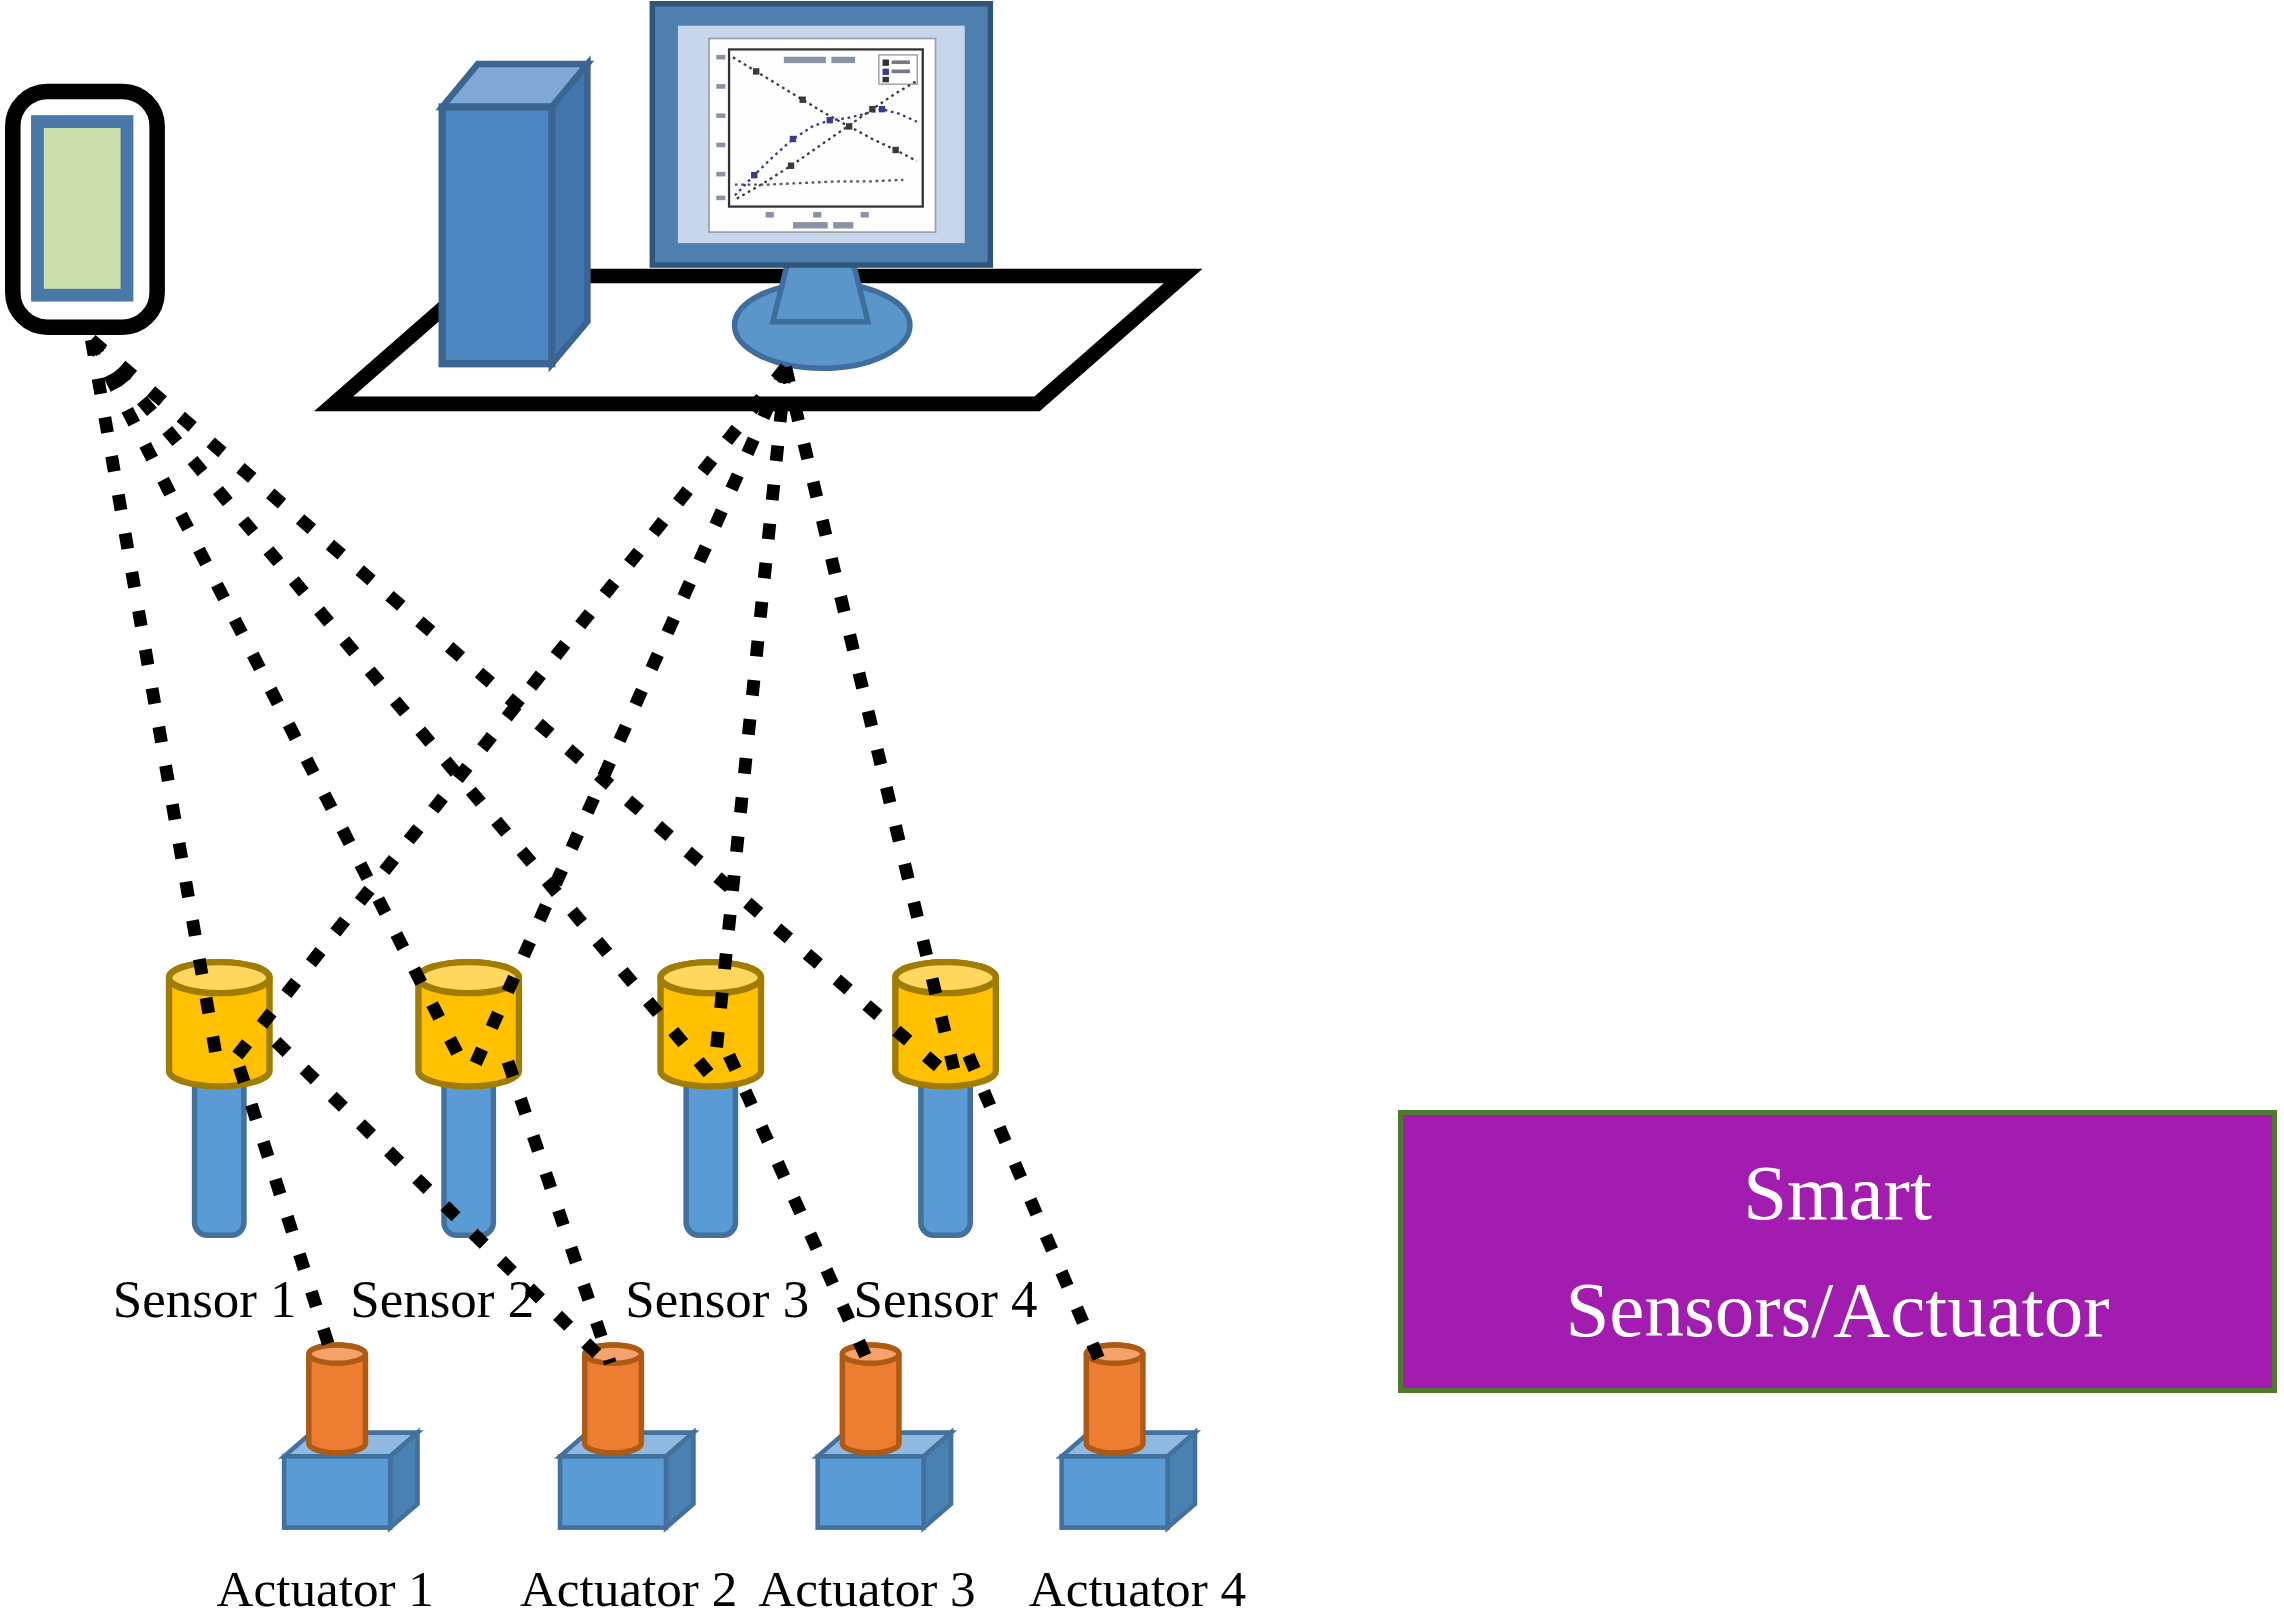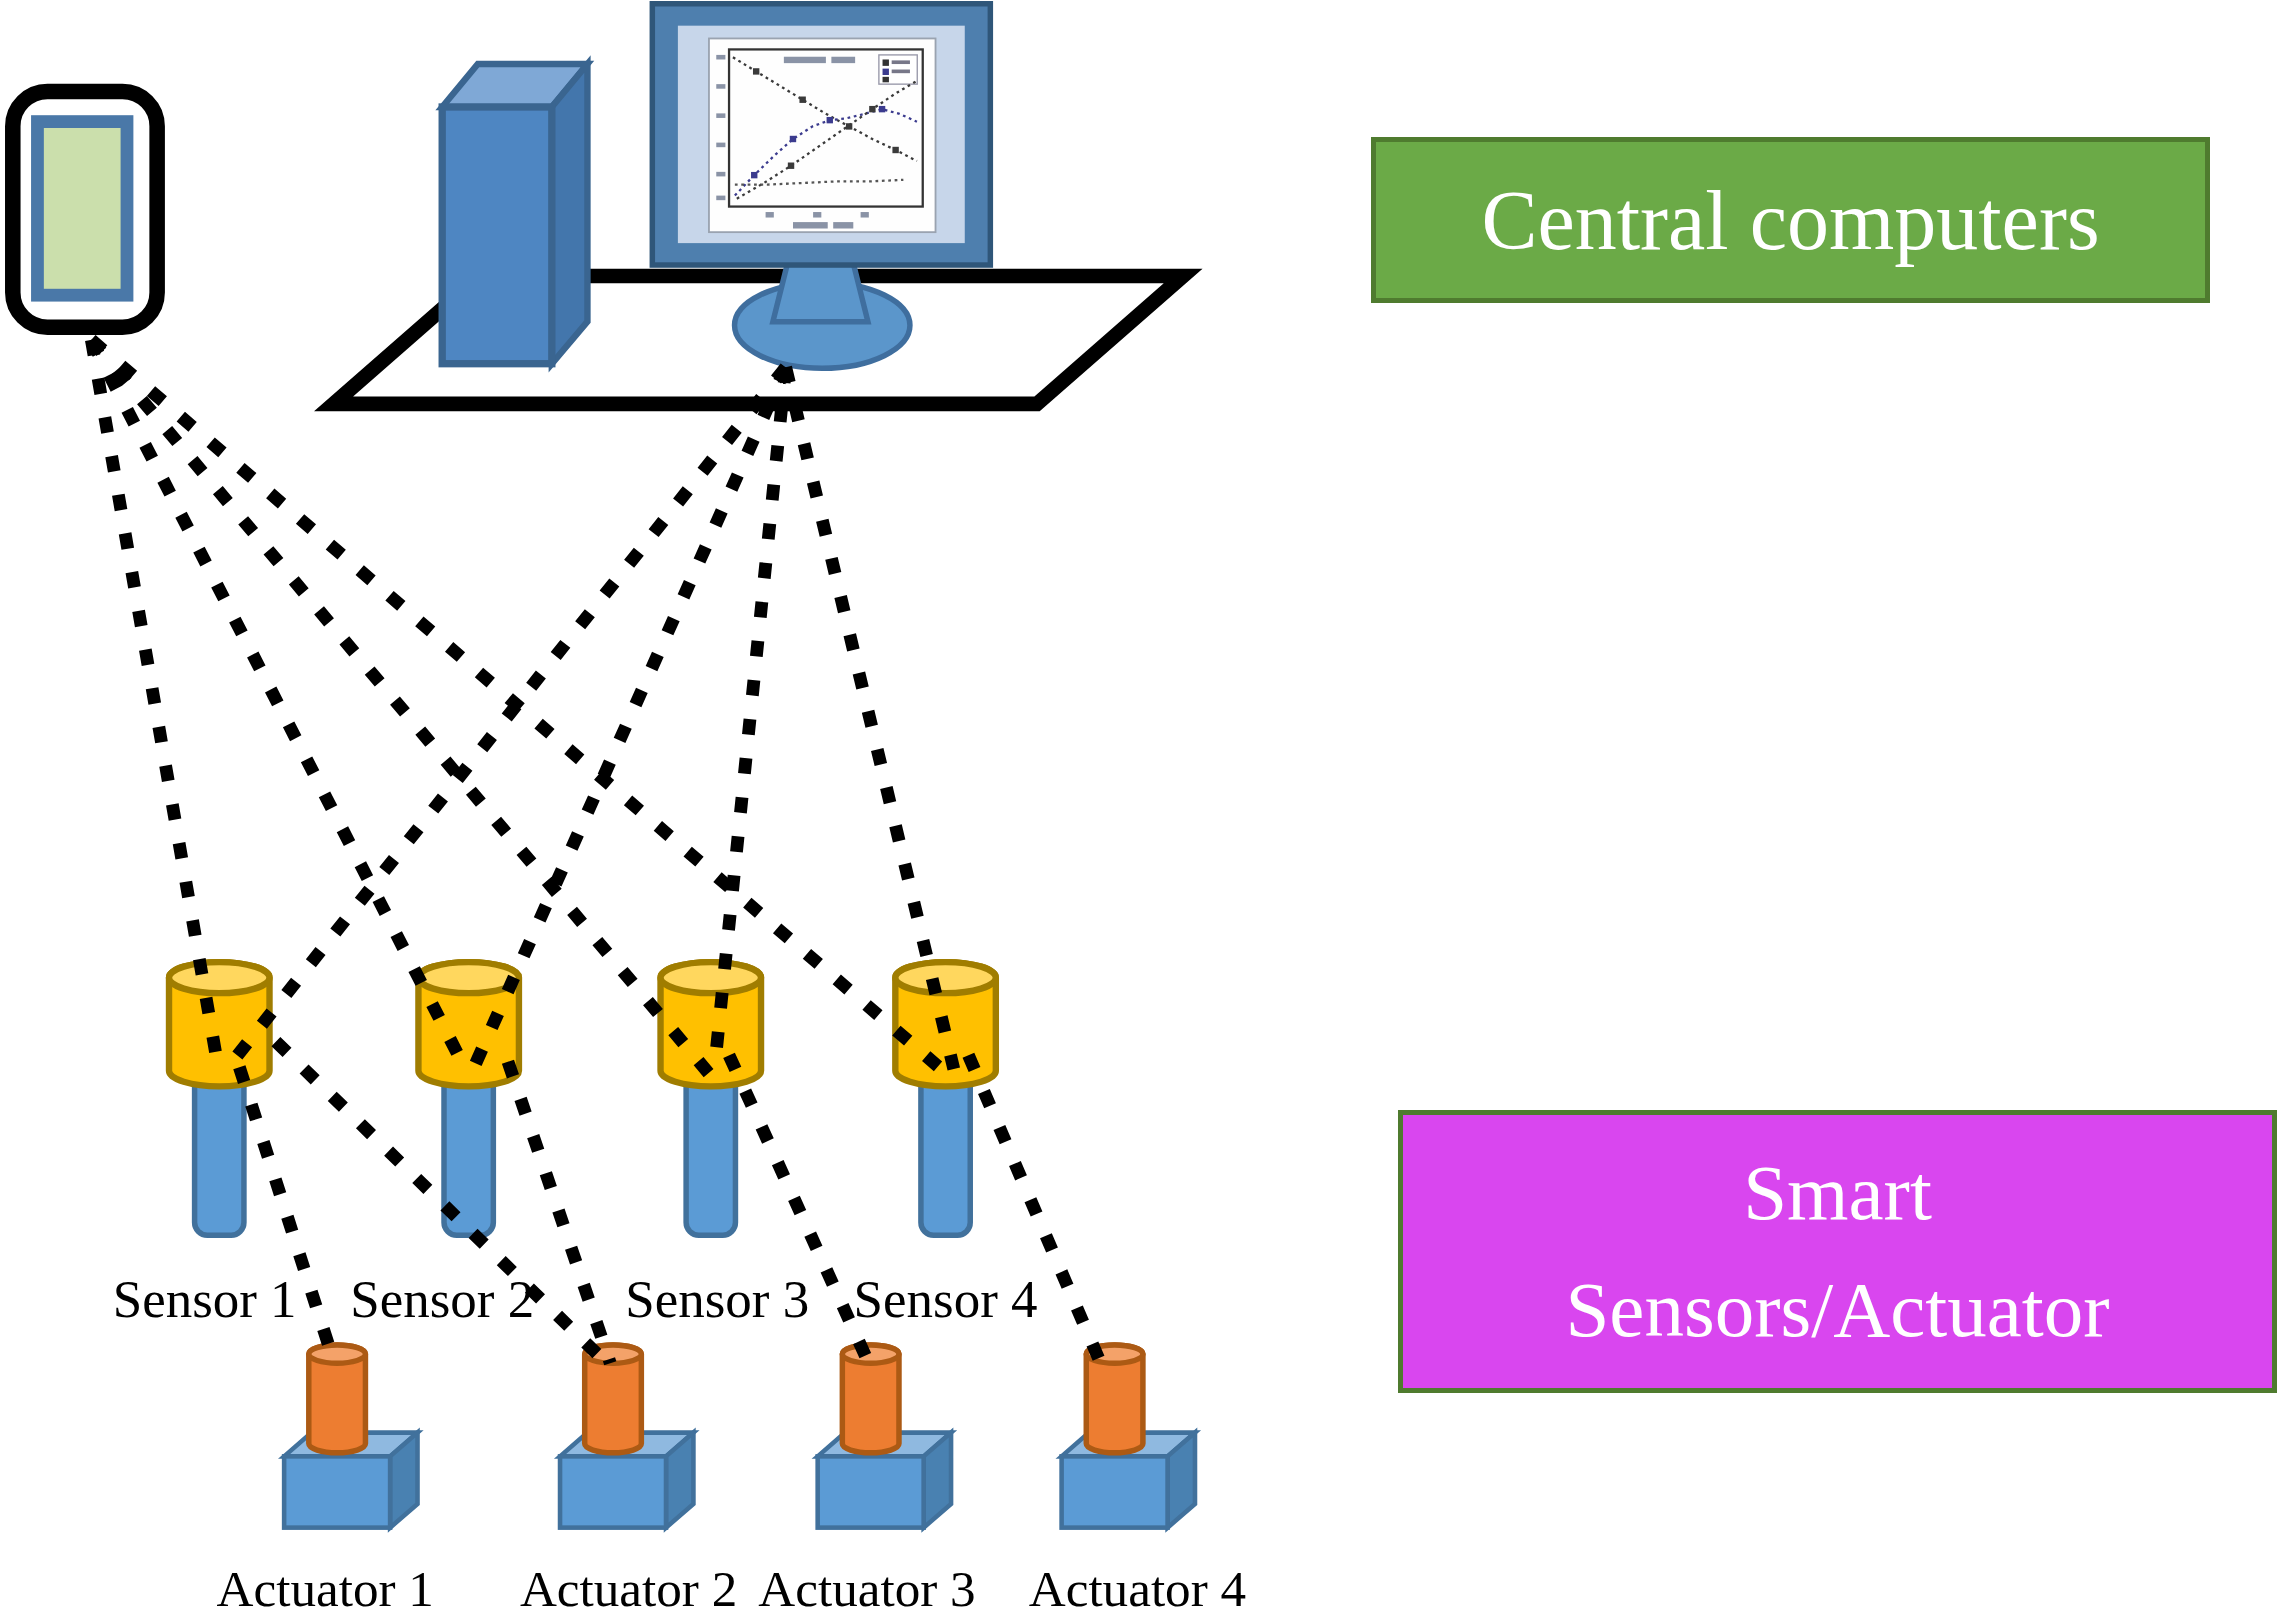--- a/index.html
+++ b/index.html
@@ -190,9 +190,6 @@
       </g>
   </svg>
 
-  <div class="label-box central">
-    <div>Central computers</div>
-  </div>
 
   <div class="label-box smart">
     <div>Smart</div>

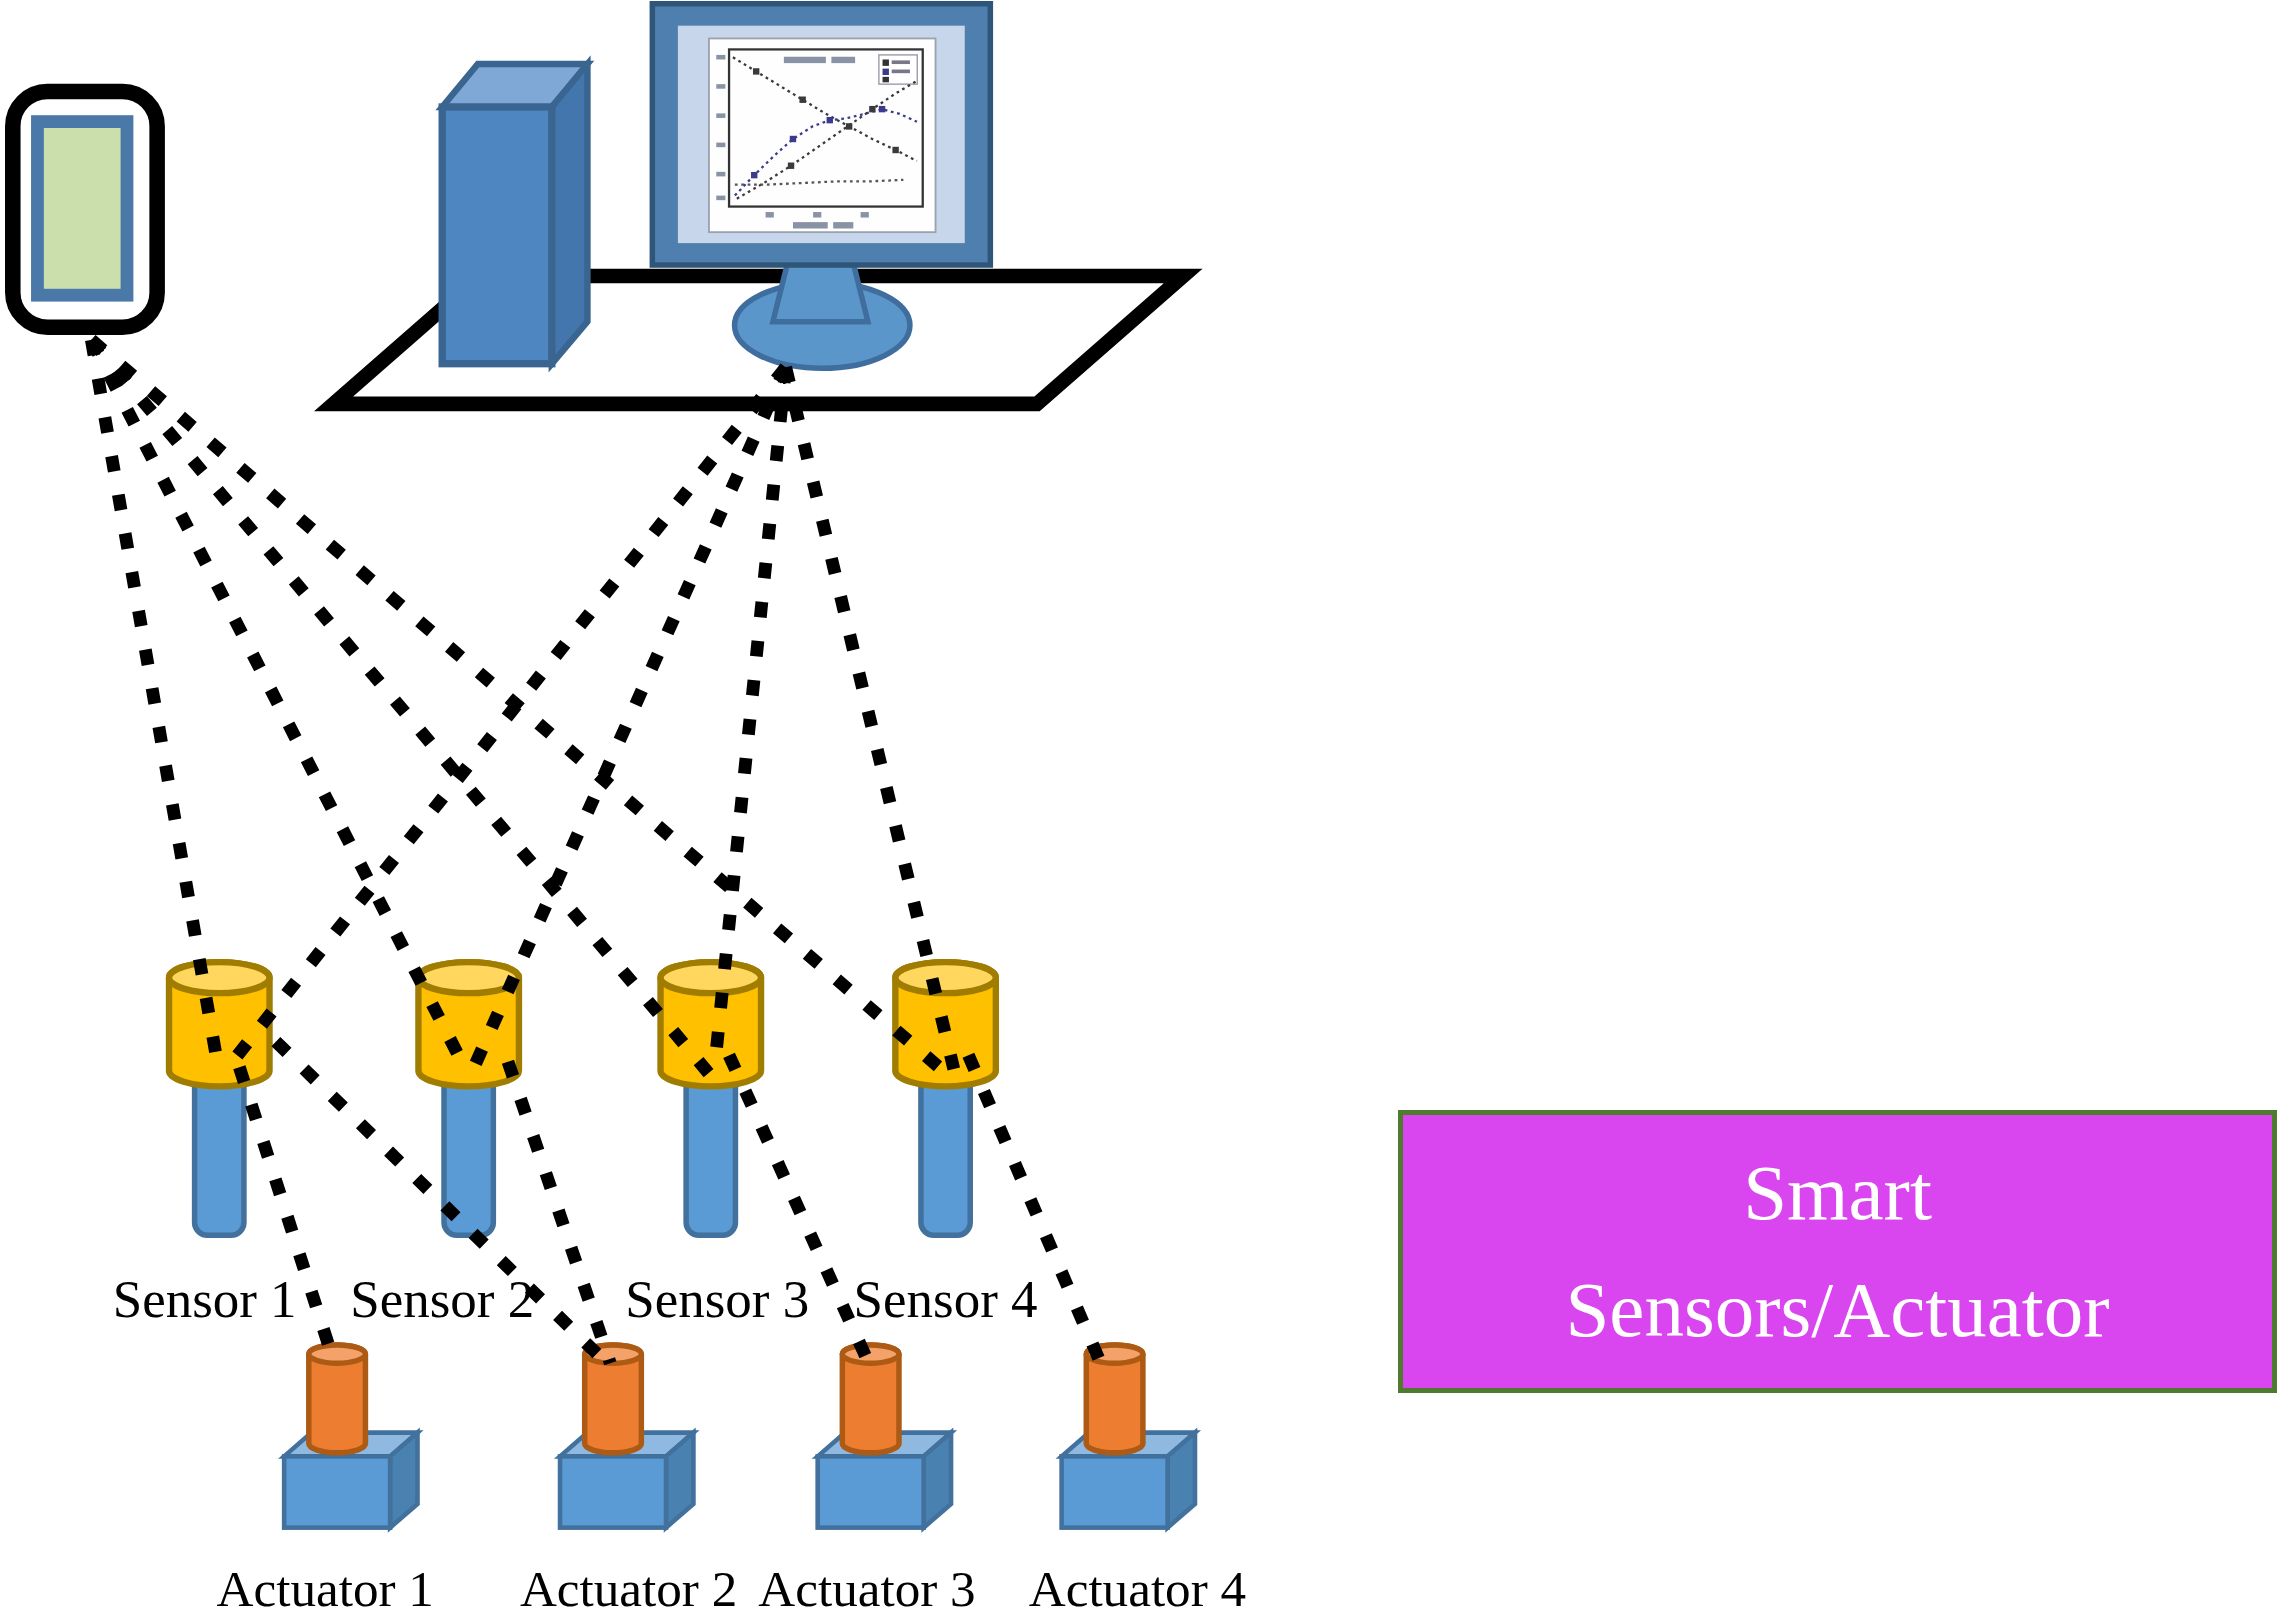--- a/index.html
+++ b/index.html
@@ -24,7 +24,7 @@
   }
   .label-box.smart{
     left:1398px;top:1110px;width:879px;height:283px;
-    background:#d946ef;border:5.5px solid #4F7B2F;
+    background:#a21caf;border:5.5px solid #4F7B2F;
     font-size:79px;line-height:1.48;
   }
   svg text.device-label{

